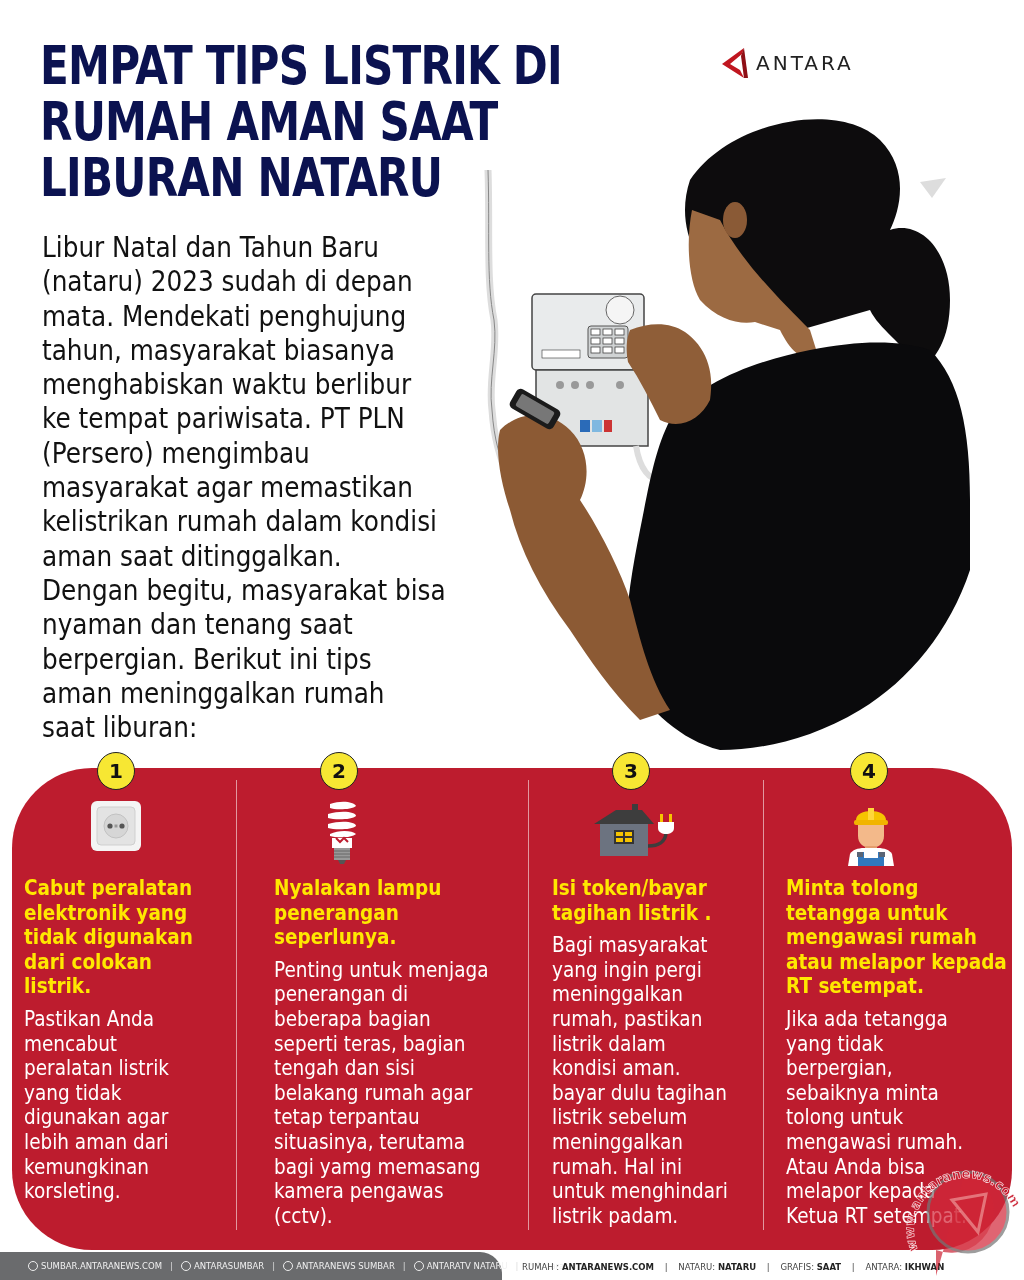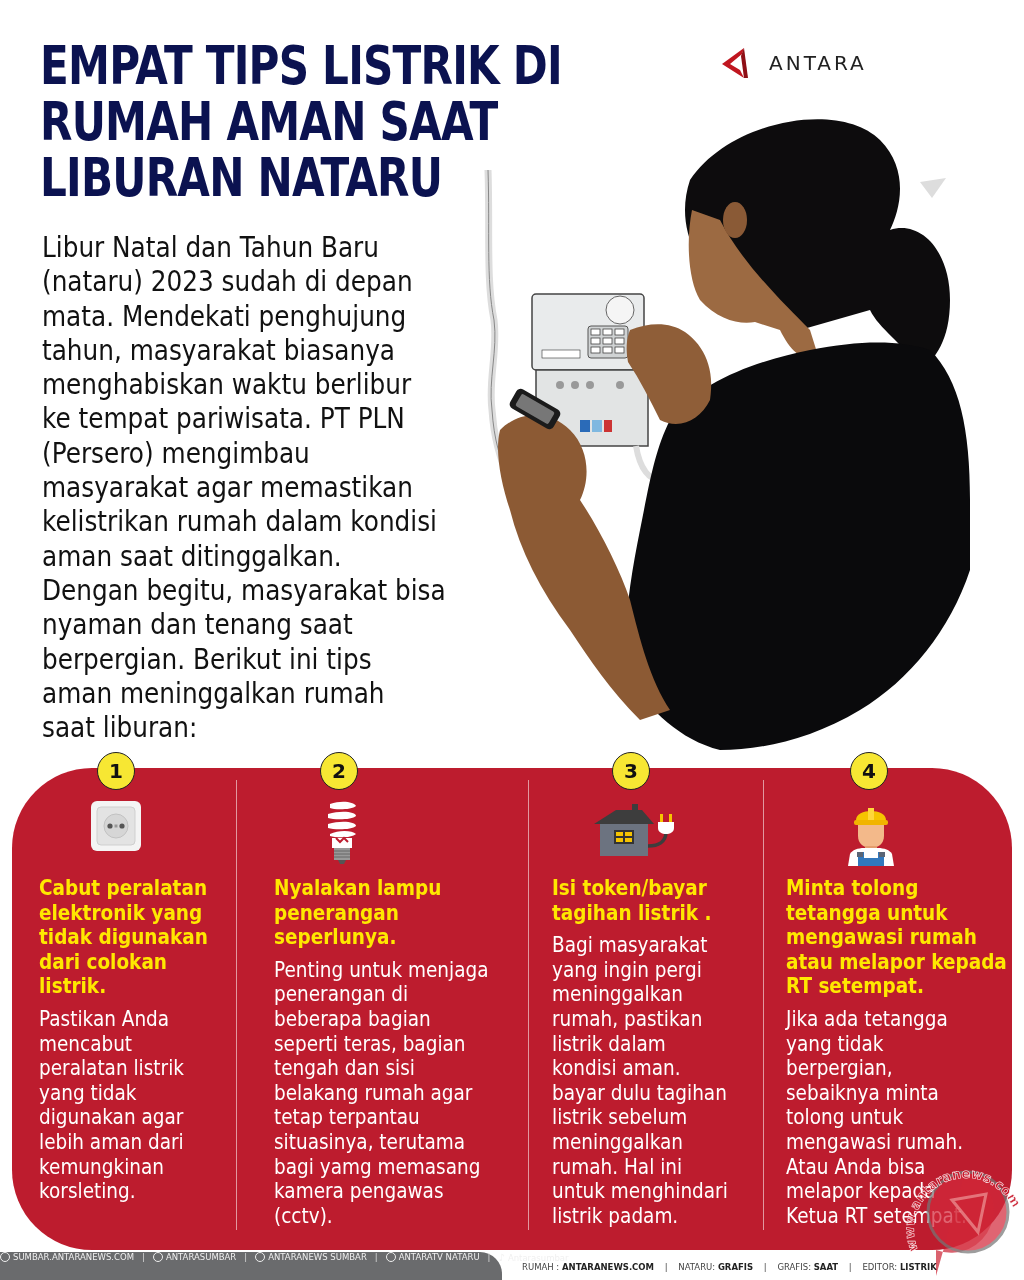--- a/index.html
+++ b/index.html
@@ -15,7 +15,7 @@
     }
     .title .line { display: block; white-space: nowrap; }
 
-    .logo { position: absolute; left: 720px; top: 46px; display: flex; align-items: center; gap: 15px; }
+    .logo { position: absolute; left: 720px; top: 46px; display: flex; align-items: center; gap: 2px; }
     .logo svg { display: block; }
     .logo-text { font-family: "DejaVu Sans", sans-serif; font-size: 20px; letter-spacing: 3px; color: #222; font-weight: normal; }
 

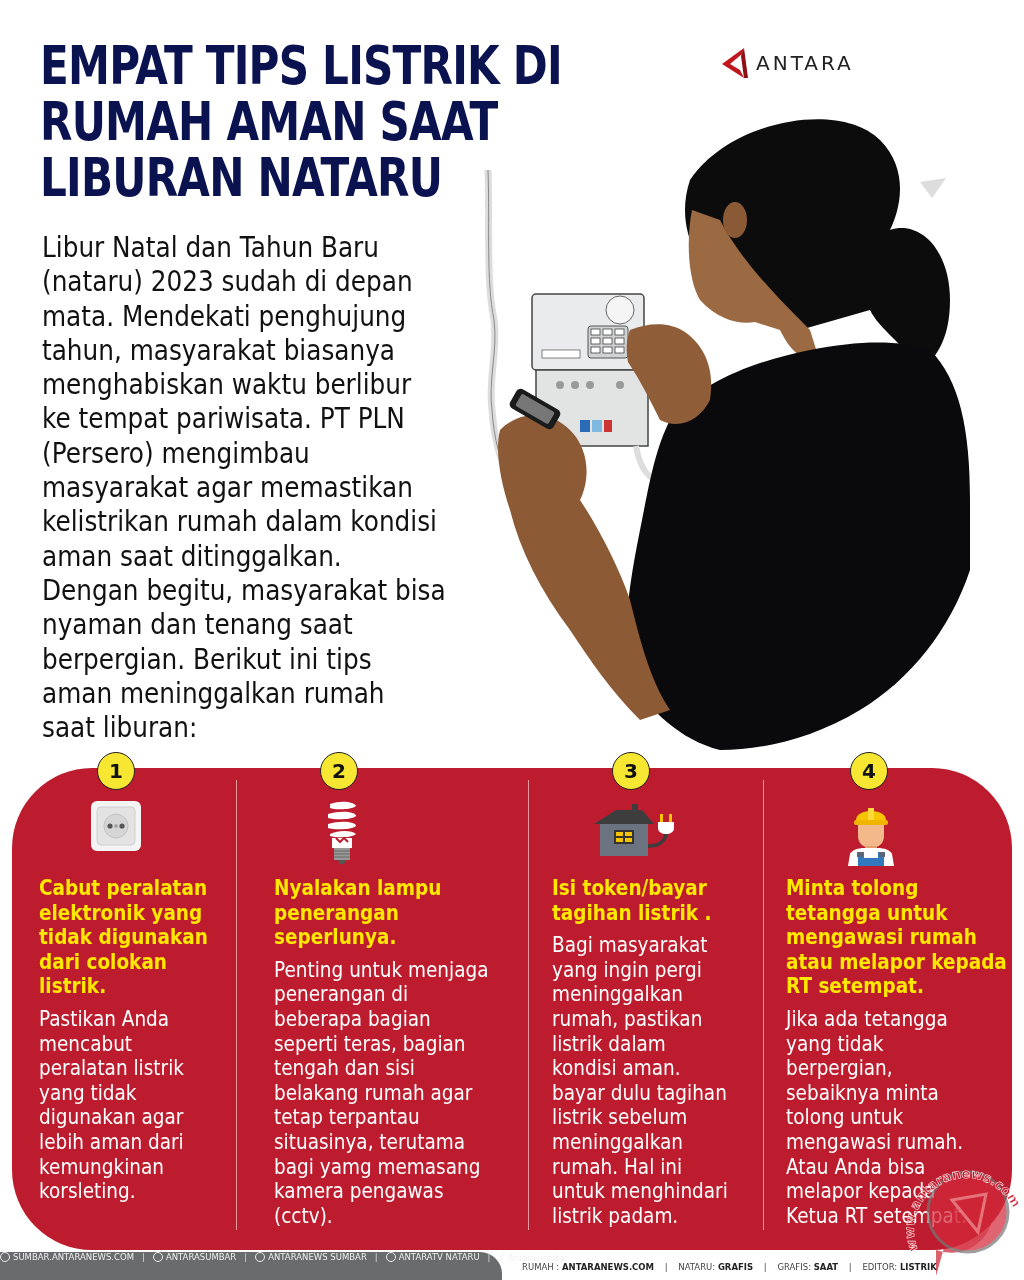--- a/index.html
+++ b/index.html
@@ -220,7 +220,7 @@
     <rect x="33" y="50" width="6" height="5" fill="#5a6575"></rect>
 </svg>
 
-<div class="col" style="left:39px">
+<div class="col" style="left:24px">
   <div class="head">
     <span class="line">Cabut peralatan</span>
     <span class="line">elektronik yang</span>

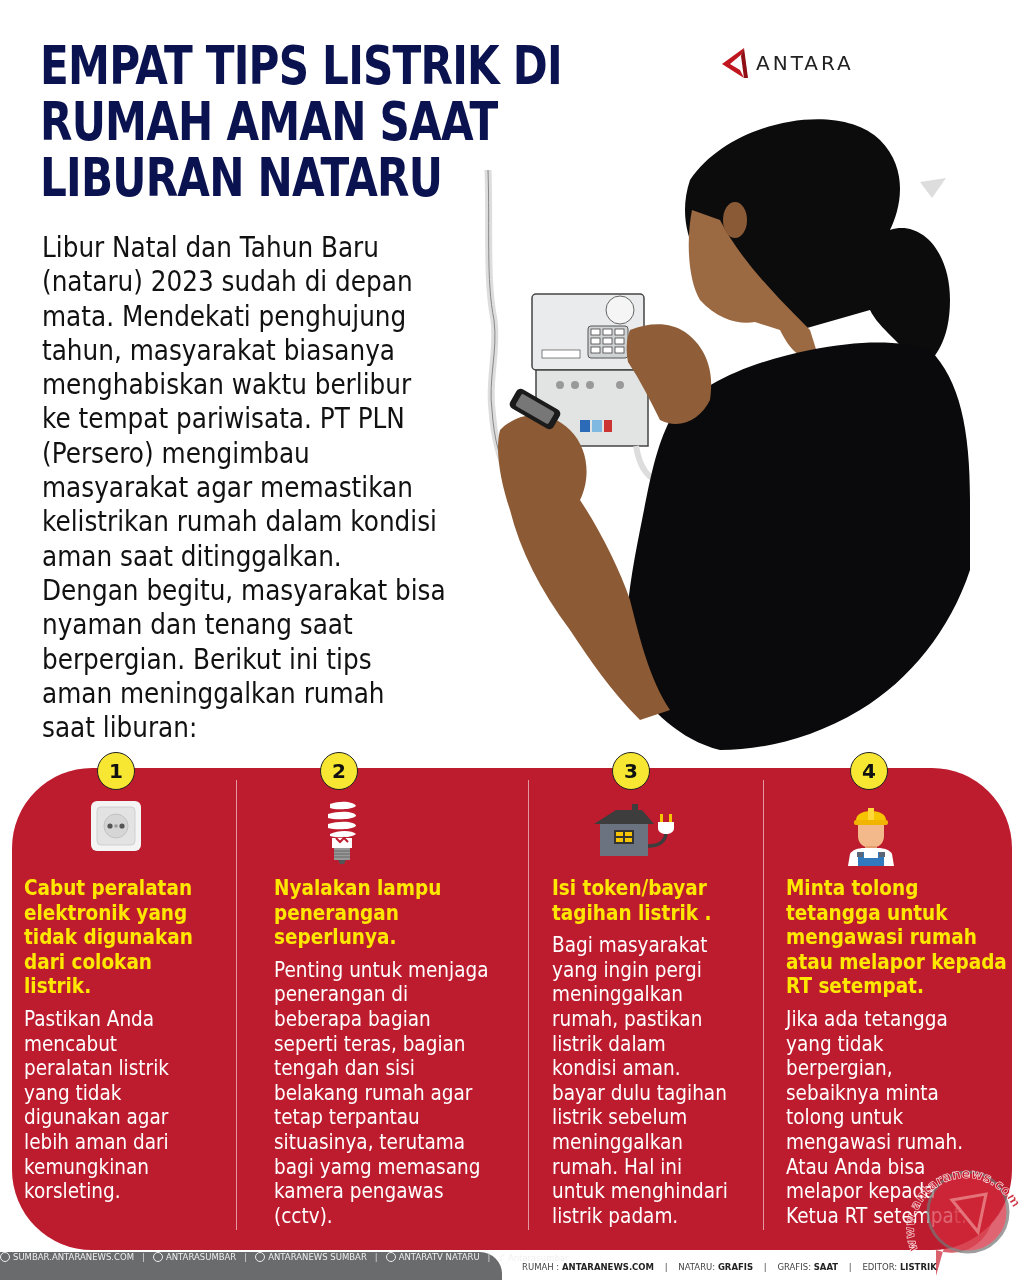--- a/index.html
+++ b/index.html
@@ -62,7 +62,7 @@
     .footer {
       position: absolute; left: 0; top: 1252px; width: 502px; height: 28px;
       background: #6a6b6d; border-radius: 0 22px 0 0;
-      display: flex; align-items: flex-start; gap: 6px;
+      display: flex; align-items: center; padding-left: 28px; gap: 6px;
       color: #f0f0f0; font-size: 8.5px; font-family: "DejaVu Sans", sans-serif; white-space: nowrap;
     }
     .footer .item { display: flex; align-items: center; gap: 3px; }

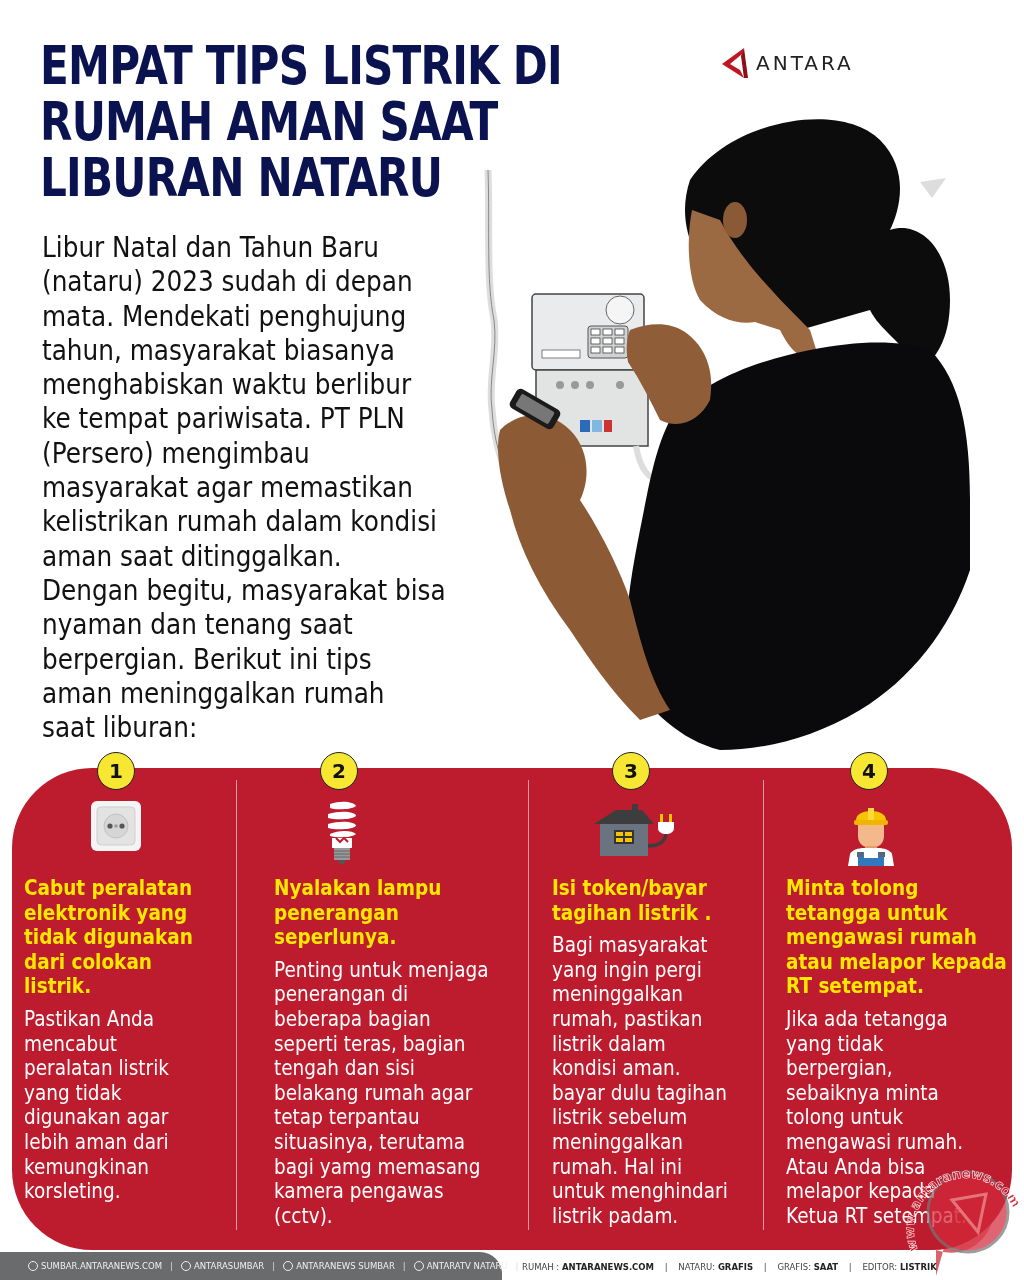--- a/index.html
+++ b/index.html
@@ -333,7 +333,7 @@
 <div class="credits">
   <span>RUMAH : </span><b>ANTARANEWS.COM</b>
   <span class="sep">|</span>
-  <span>NATARU: </span><b>GRAFIS</b>
+  <span>NATARU: </span><b>NATARU</b>
   <span class="sep">|</span>
   <span>GRAFIS: </span><b>SAAT</b>
   <span class="sep">|</span>

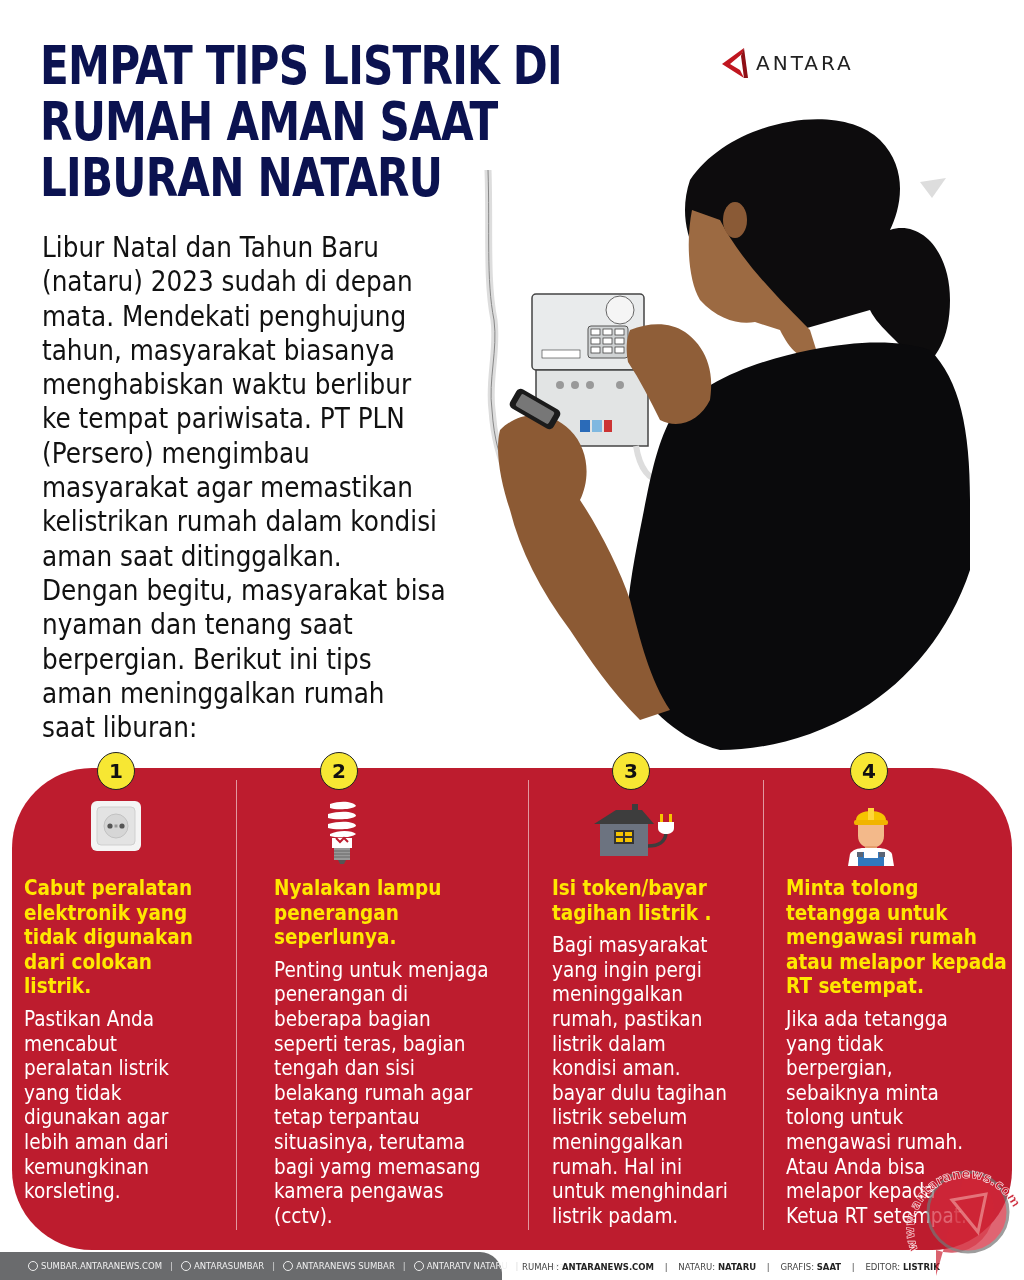--- a/index.html
+++ b/index.html
@@ -337,7 +337,7 @@
   <span class="sep">|</span>
   <span>GRAFIS: </span><b>SAAT</b>
   <span class="sep">|</span>
-  <span>EDITOR: </span><b>LISTRIK</b>
+  <span>ANTARA: </span><b>LISTRIK</b>
 </div>
 
 <svg class="watermark" viewBox="0 0 118 130">

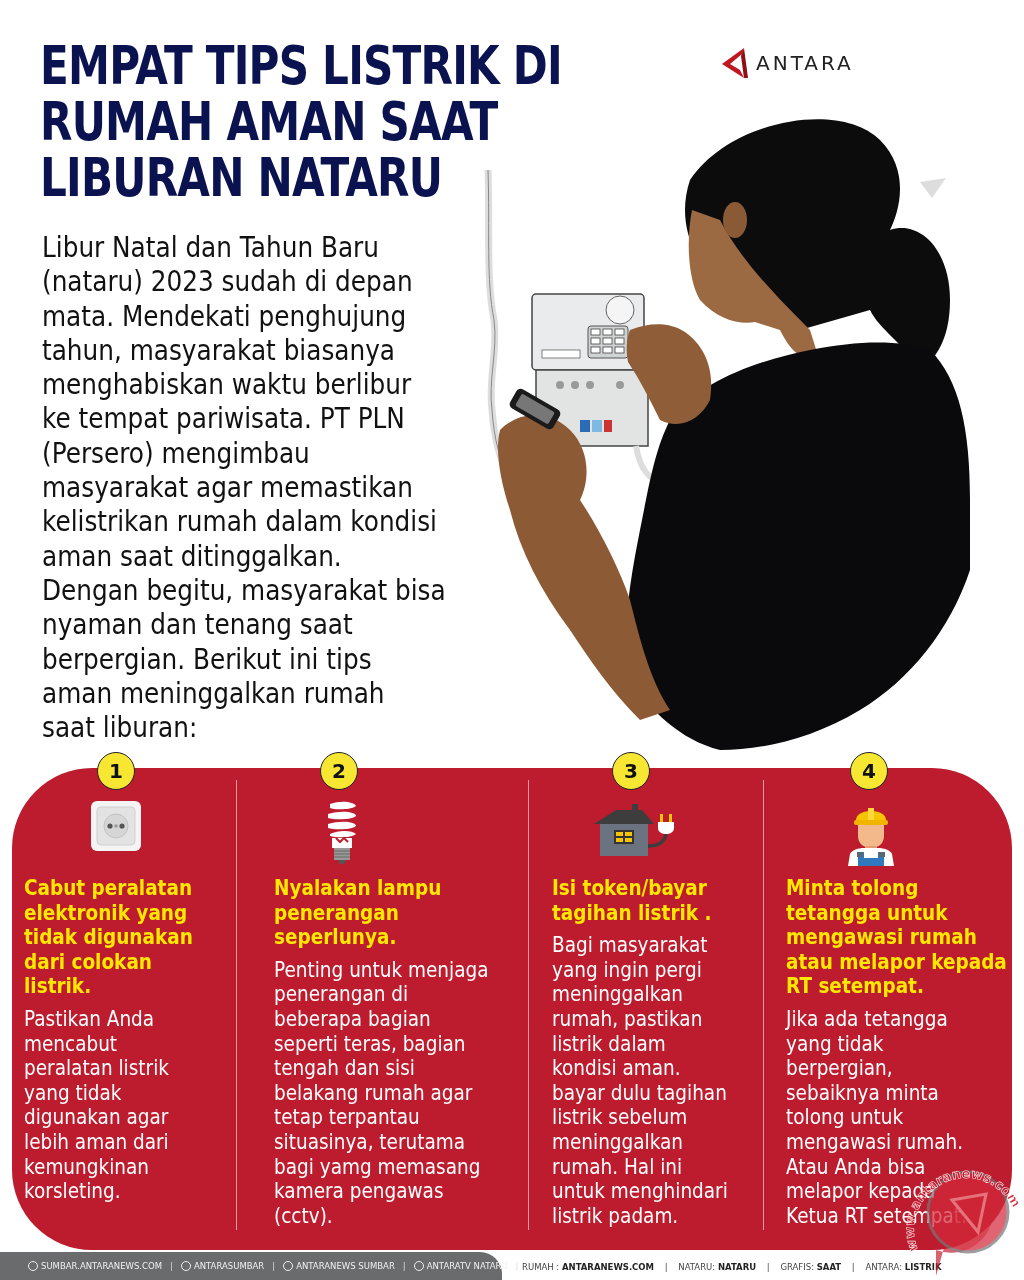--- a/index.html
+++ b/index.html
@@ -337,7 +337,7 @@
   <span class="sep">|</span>
   <span>GRAFIS: </span><b>SAAT</b>
   <span class="sep">|</span>
-  <span>ANTARA: </span><b>LISTRIK</b>
+  <span>ANTARA: </span><b>IKHWAN</b>
 </div>
 
 <svg class="watermark" viewBox="0 0 118 130">

